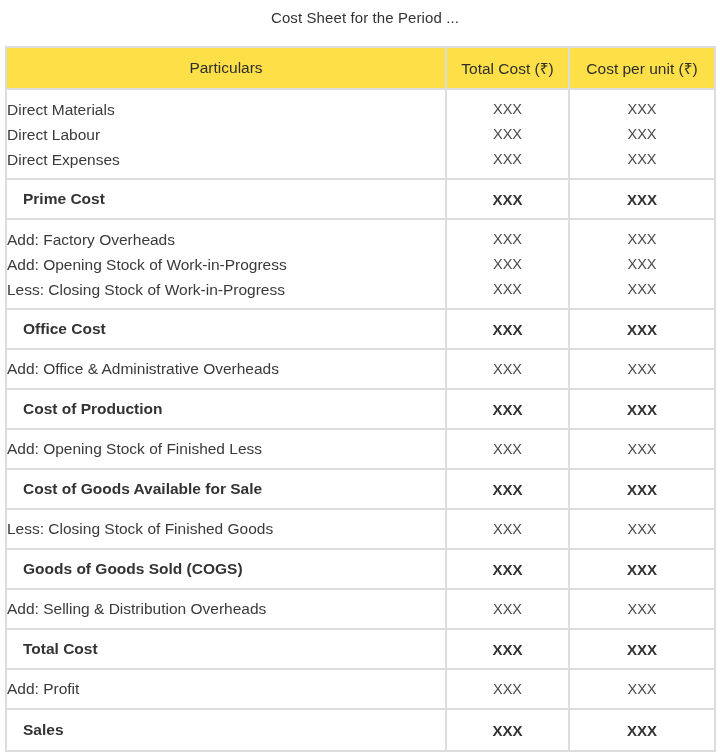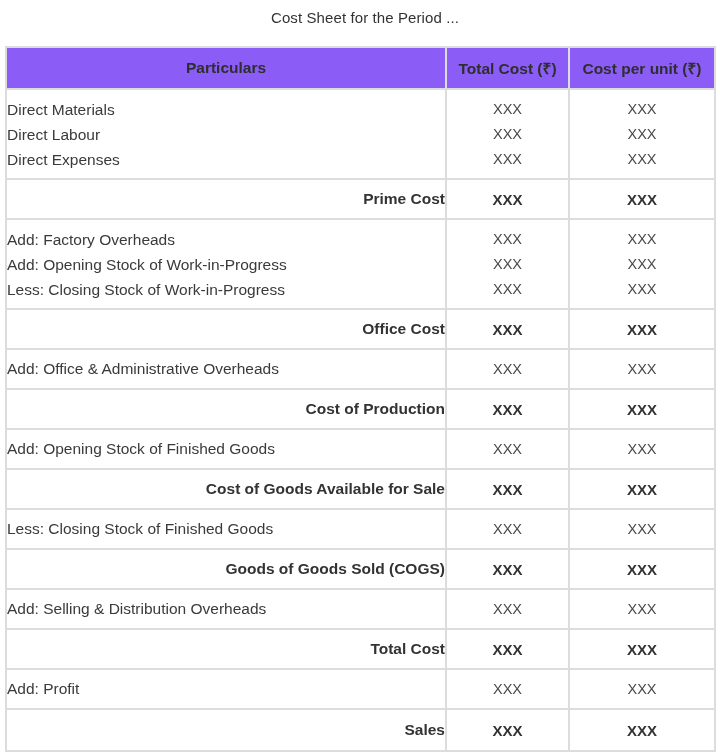--- a/index.html
+++ b/index.html
@@ -44,9 +44,9 @@
       vertical-align: middle;
     }
     table.cost-sheet thead th {
-      background: #8b5cf6;
+      background: #fde047;
       height: 40px;
-      font-weight: bold;
+      font-weight: normal;
       color: #2e2e2e;
       text-align: center;
       font-size: 15.5px;

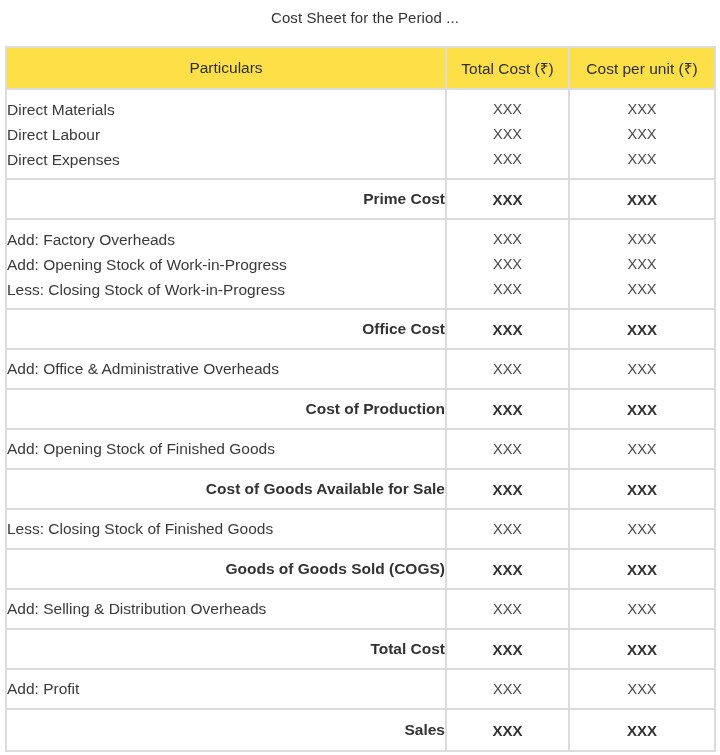--- a/index.html
+++ b/index.html
@@ -77,8 +77,8 @@
       color: #333333;
     }
     tr.subtotal td.particulars {
-      text-align: right;
-      padding-left: 4px;
+      text-align: left;
+      padding-left: 16px;
     }
     tr.subtotal td.num {
       font-size: 15px;

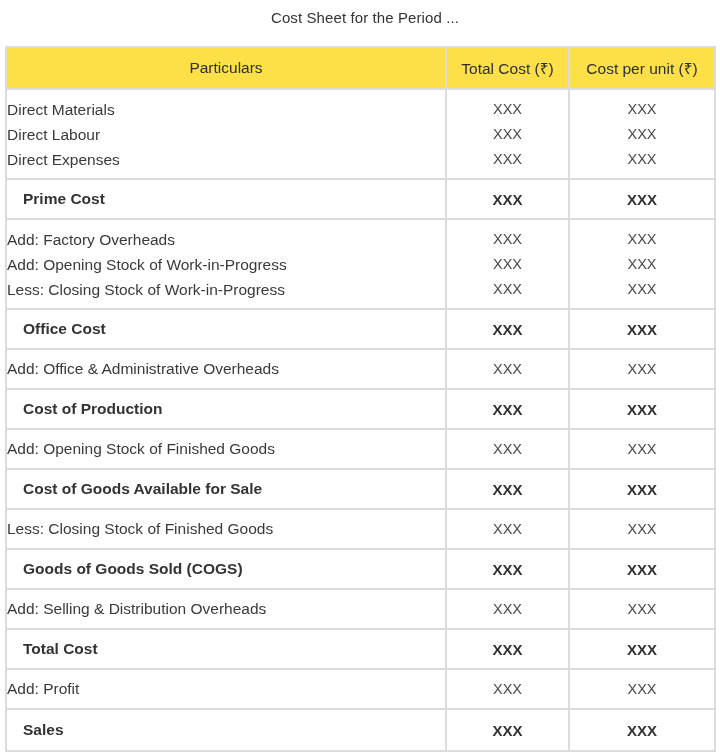--- a/index.html
+++ b/index.html
@@ -166,7 +166,7 @@
     </tr>
 
     <tr class="single">
-      <td class="particulars">Add: Opening Stock of Finished Goods</td>
+      <td class="particulars">Add: Opening Stock of Finished Less</td>
       <td class="num">XXX</td>
       <td class="num">XXX</td>
     </tr>

